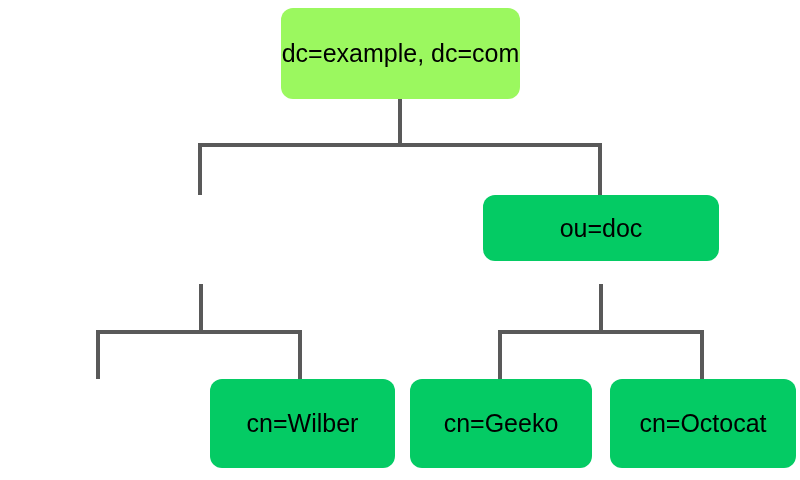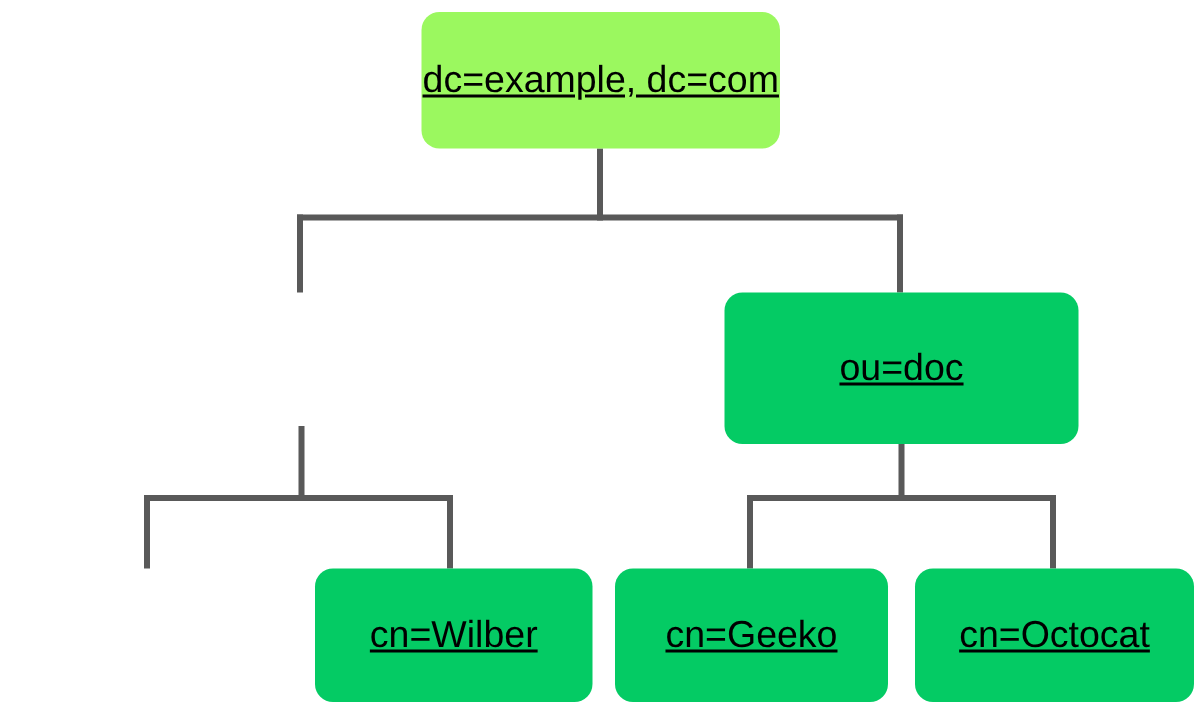--- a/index.html
+++ b/index.html
@@ -26,7 +26,6 @@
     line-height: 1;
     white-space: nowrap;
     z-index: 2;
-    text-decoration: underline;
   }
   .node.root {
     background: var(--root-fill, #9BF85F);

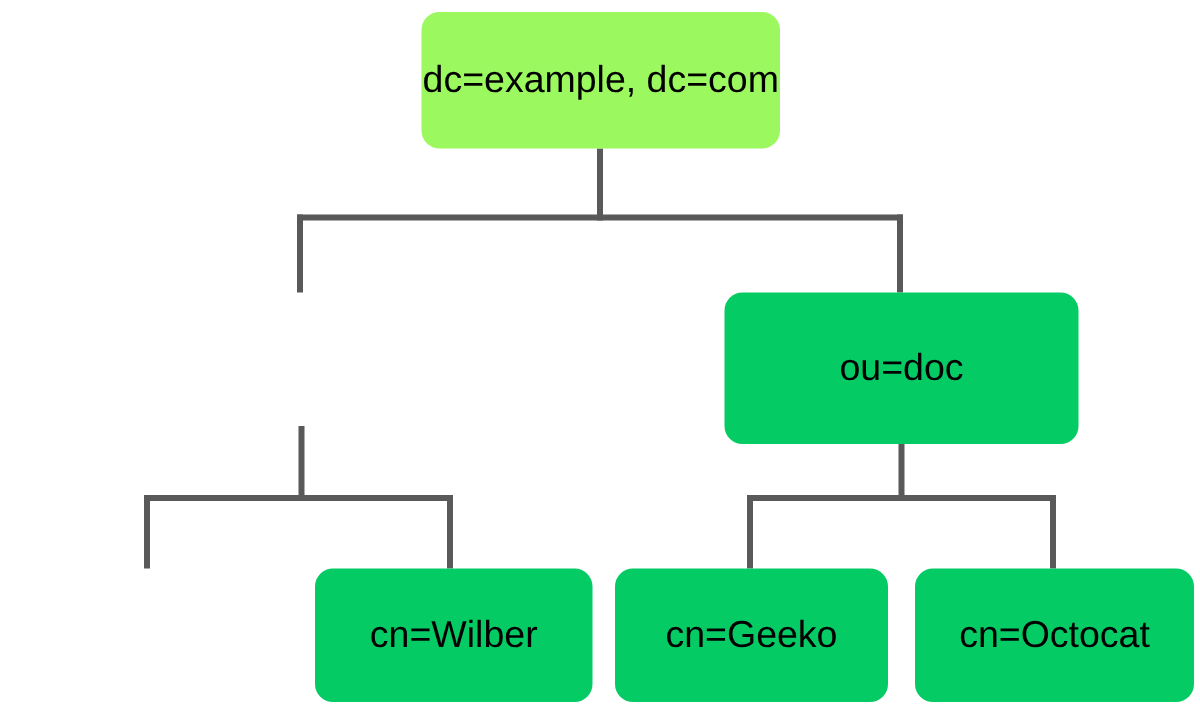--- a/index.html
+++ b/index.html
@@ -61,7 +61,7 @@
   </div>
 
 
-  <div class="node" style="left:483px; top:195px; width:236px; height:101px;text-align:center;">
+  <div class="node" style="left:483px; top:195px; width:236px; height:66px;text-align:center;">
     <span>ou=doc</span>
   </div>
 

